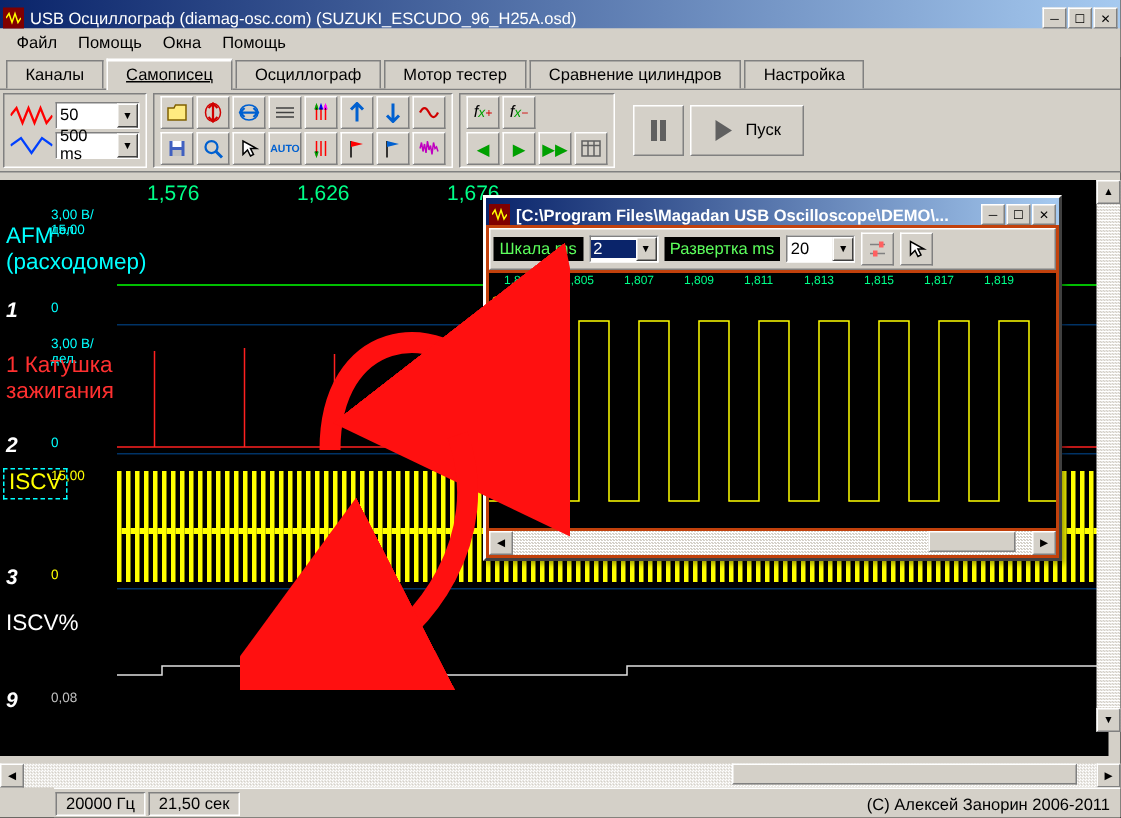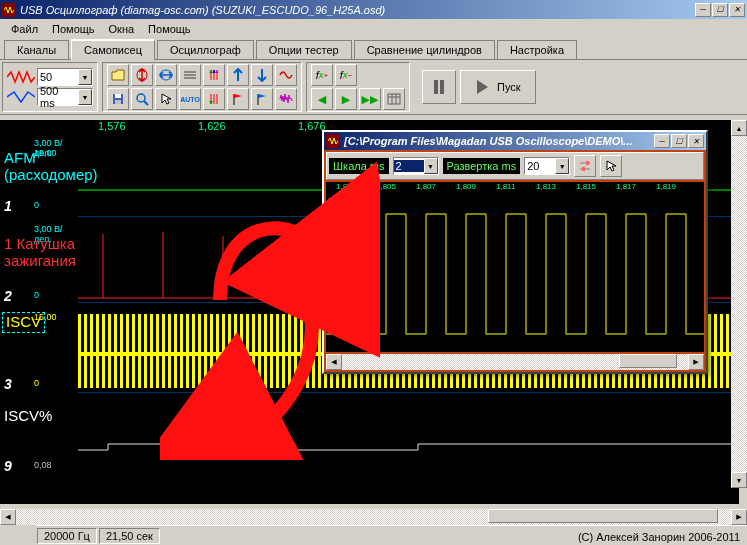--- a/index.html
+++ b/index.html
@@ -4,7 +4,7 @@
 <style>
   * { box-sizing: border-box; margin: 0; padding: 0; font-family: Tahoma, Arial, sans-serif; }
   body { width: 747px; height: 545px; background: #d4d0c8; overflow: hidden; font-size: 11px; position: relative; }
-  .titlebar { height: 19px; background: linear-gradient(to right, #0a246a, #a6caf0); display: flex; align-items: center; padding: 0 2px; color: white; font-size: 11px; font-style: italic; }
+  .titlebar { height: 19px; background: linear-gradient(to right, #0a246a, #a6caf0); display: flex; align-items: flex-end; padding: 0 2px; color: white; font-size: 11px; }
   .titlebar-icon { width: 14px; height: 14px; background: #800000; margin-right: 4px; display: inline-flex; align-items: center; justify-content: center; }
   .titlebar-title { flex: 1; }
   .winbtns { display: flex; gap: 1px; }

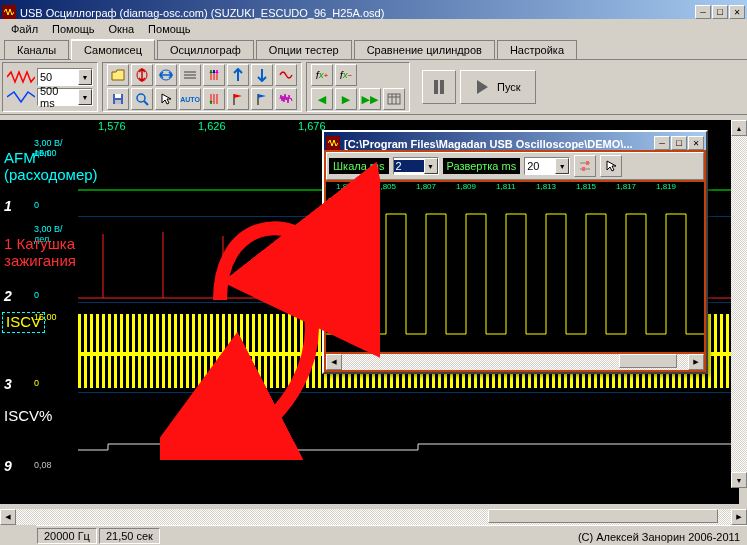--- a/index.html
+++ b/index.html
@@ -13,7 +13,7 @@
   .menu-item { padding: 2px 7px; cursor: pointer; }
   .tabstrip { height: 22px; display: flex; align-items: flex-end; padding: 2px 4px 0; border-bottom: 1px solid #808080; }
   .tab { padding: 3px 12px; background: #d4d0c8; border: 1px solid #808080; border-bottom: none; margin-right: 2px; font-size: 11px; cursor: pointer; position: relative; }
-  .tab.active { background: #d4d0c8; border-top: 2px solid #fff; border-left-color: #fff; margin-bottom: -1px; padding-bottom: 4px; z-index: 2; }
+  .tab.active { background: #d4d0c8; border-top: 2px solid #fff; border-left-color: #fff; margin-bottom: -1px; padding-bottom: 4px; z-index: 2; text-decoration: underline; }
   .toolbar { background: #d4d0c8; padding: 2px; display: flex; gap: 4px; border-bottom: 1px solid #808080; }
   .toolbar-group { display: flex; align-items: center; gap: 2px; padding: 1px 4px; border: 1px solid; border-color: #808080 #fff #fff #808080; }
   .toolbar-col { display: flex; flex-direction: column; gap: 2px; }

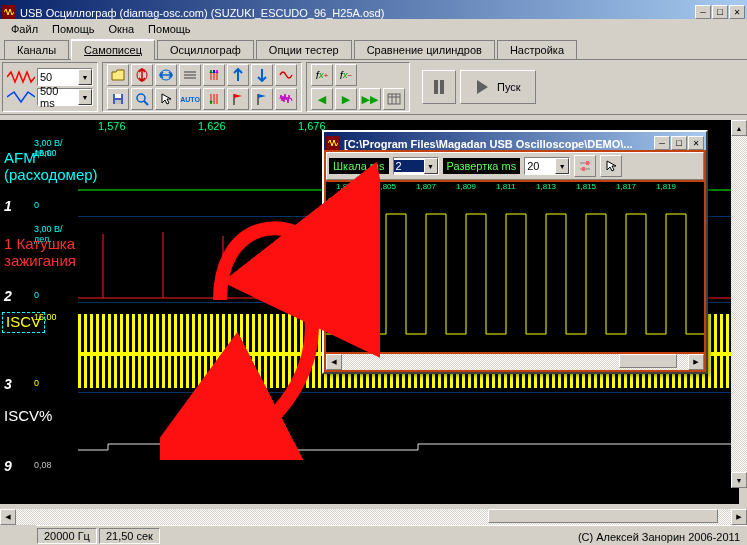--- a/index.html
+++ b/index.html
@@ -82,7 +82,7 @@
   <div class="tab">Каналы</div>
   <div class="tab active">Самописец</div>
   <div class="tab">Осциллограф</div>
-  <div class="tab">Опции тестер</div>
+  <div class="tab">Мотор тестер</div>
   <div class="tab">Сравнение цилиндров</div>
   <div class="tab">Настройка</div>
 </div>

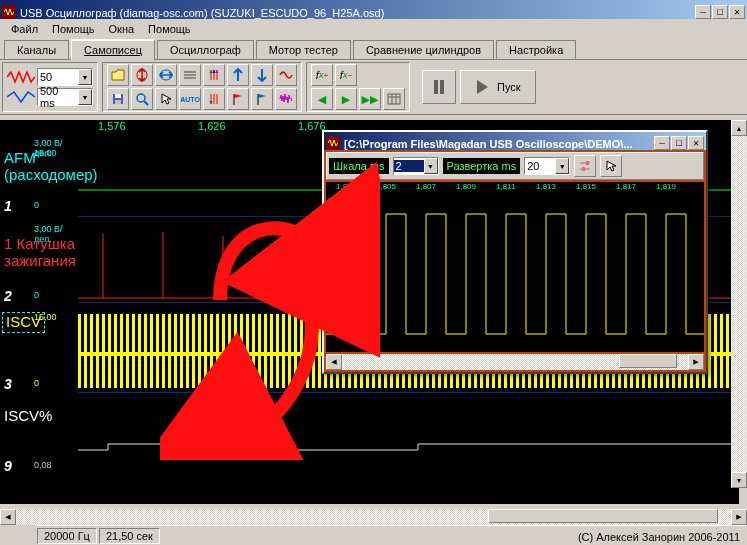--- a/index.html
+++ b/index.html
@@ -32,7 +32,7 @@
   .ch-label.yellow { color: #ffff00; }
   .ch-num { position: absolute; left: 4px; color: #fff; font-size: 14px; font-weight: bold; font-style: italic; }
   .vdiv { position: absolute; color: #00ffff; font-size: 9px; }
-  .ruler-top { position: absolute; left: 78px; top: 0; right: 0; height: 14px; color: #00ff88; font-size: 11px; }
+  .ruler-top { position: absolute; left: 78px; top: 0; right: 0; height: 14px; color: #00ff88; font-size: 14px; }
   .ruler-tick { position: absolute; top: 0; }
   .waveform-zone { position: absolute; left: 78px; top: 14px; right: 0; bottom: 0; }
   .hsep { position: absolute; left: 0; right: 0; height: 1px; background: #003366; }

